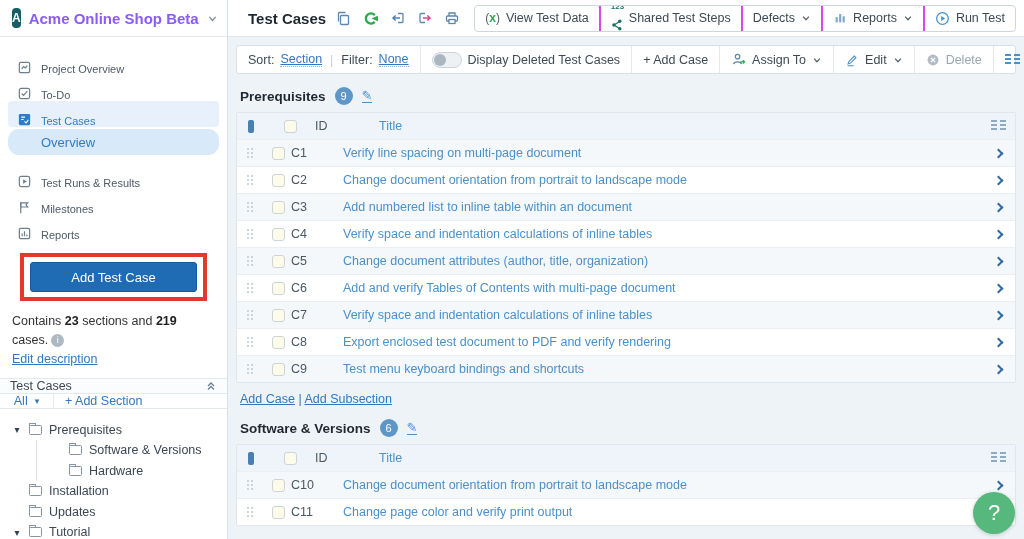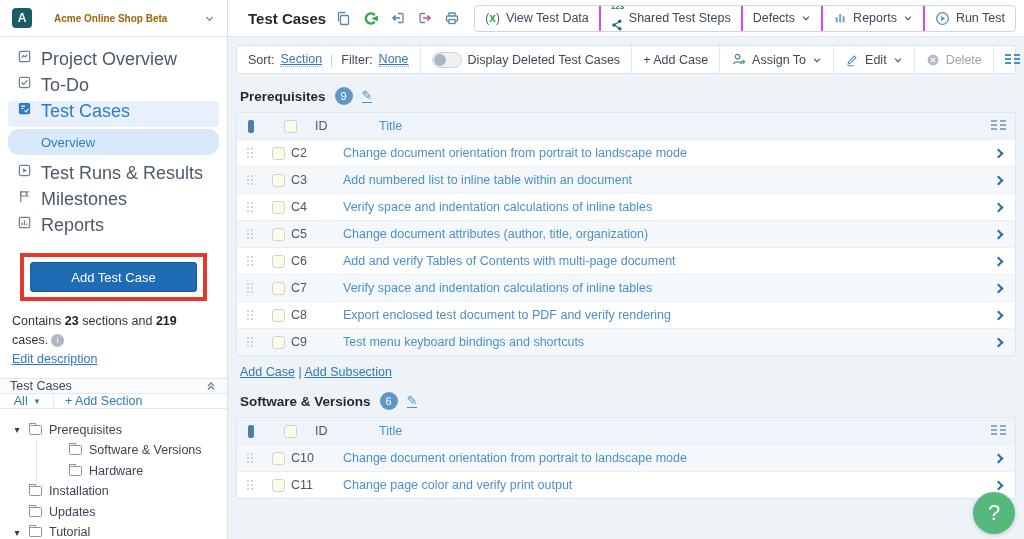--- a/index.html
+++ b/index.html
@@ -11,7 +11,7 @@
   .sidebar { width:228px; min-width:228px; background:#fff; border-right:1px solid #d9e1e7; display:flex; flex-direction:column; }
   .proj { height:37px; display:flex; align-items:center; gap:8px; padding:0 12px; border-bottom:1px solid #e4e9ee; }
   .logo { width:20px; height:20px; border-radius:4px; background:#175d66; color:#fff; font-weight:bold; font-size:12px; display:flex; align-items:center; justify-content:center; }
-  .proj-name { font-size:10px; font-weight:bold; color:#a16207; flex:1; white-space:nowrap;margin-left:14px; }
+  .proj-name { font-size:15px; font-weight:bold; color:#8b5cf6; flex:1; white-space:nowrap; }
   .chev { display:inline-flex; }
   nav { padding:12px 8px 0; }
   .nav-item { display:flex; align-items:flex-start; gap:9px; height:26px; padding:0 8px; font-size:18px; color:#4c5a68; border-radius:4px; white-space:nowrap; }

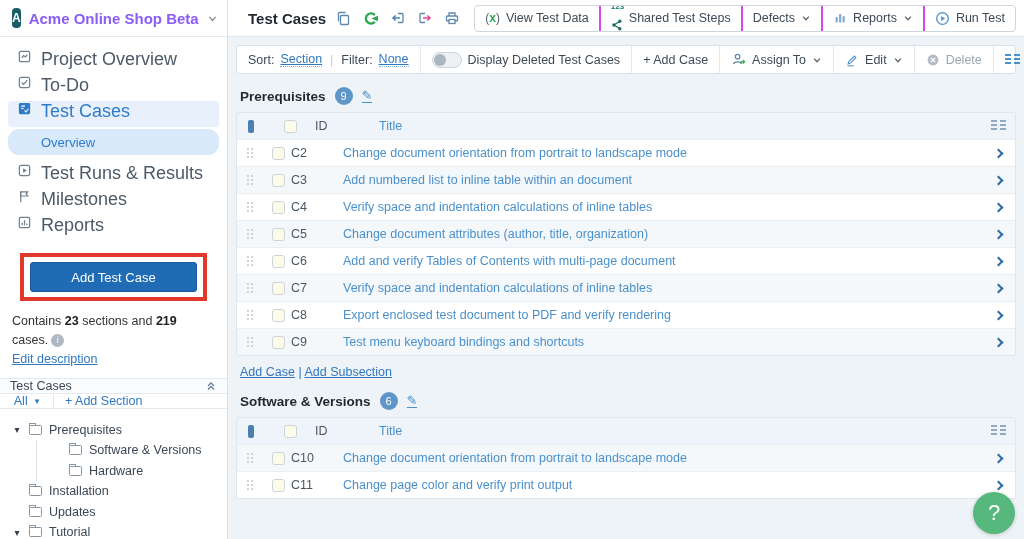--- a/index.html
+++ b/index.html
@@ -14,7 +14,7 @@
   .proj-name { font-size:15px; font-weight:bold; color:#8b5cf6; flex:1; white-space:nowrap; }
   .chev { display:inline-flex; }
   nav { padding:12px 8px 0; }
-  .nav-item { display:flex; align-items:flex-start; gap:9px; height:26px; padding:0 8px; font-size:18px; color:#4c5a68; border-radius:4px; white-space:nowrap; }
+  .nav-item { display:flex; align-items:flex-end; gap:9px; height:26px; padding:0 8px; font-size:11px; color:#4c5a68; border-radius:4px; white-space:nowrap; }
   .nav-item .nicon { display:inline-flex; width:16px; justify-content:center; }
   .nav-item.active { background:#e8f1fb; color:#2e7cc9; }
   .nav-sub { display:flex; align-items:center; height:26px; margin-top:2px; padding-left:33px; background:#d8e9f9; color:#2e7cc9; border-radius:11px; font-size:13px; }

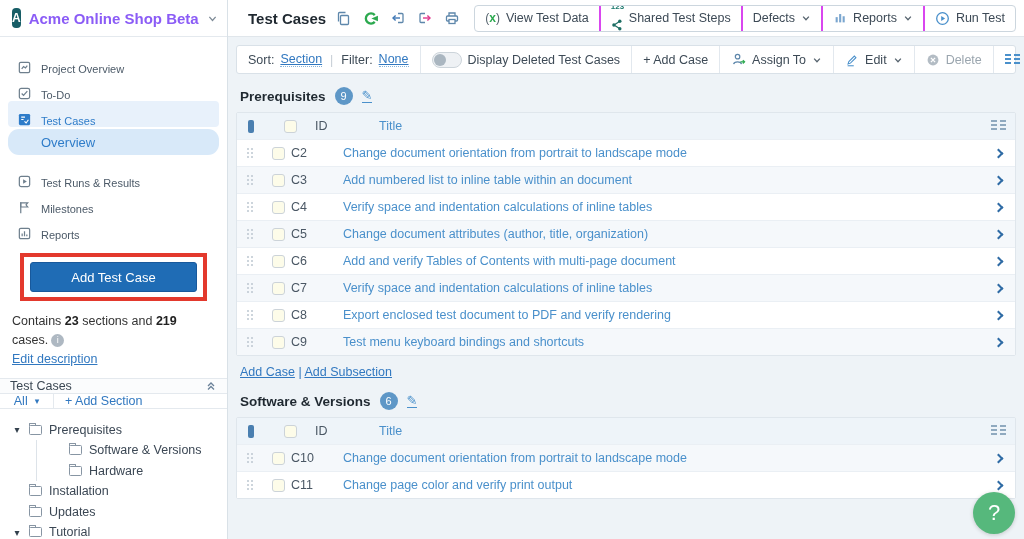--- a/index.html
+++ b/index.html
@@ -402,6 +402,19 @@
                 <span class="colsbars"></span>
               </span>
             </div>
+            <div class="trow stripe">
+              <span class="c-drag">
+                <span class="dots"></span>
+              </span>
+              <span class="c-check">
+                <span class="checkbox"></span>
+              </span>
+              <span class="c-id">C1</span>
+              <span class="c-title">Verify line spacing on multi-page document</span>
+              <span class="c-end">
+                <span class="chevR"></span>
+              </span>
+            </div>
             <div class="trow">
               <span class="c-drag">
                 <span class="dots"></span>

